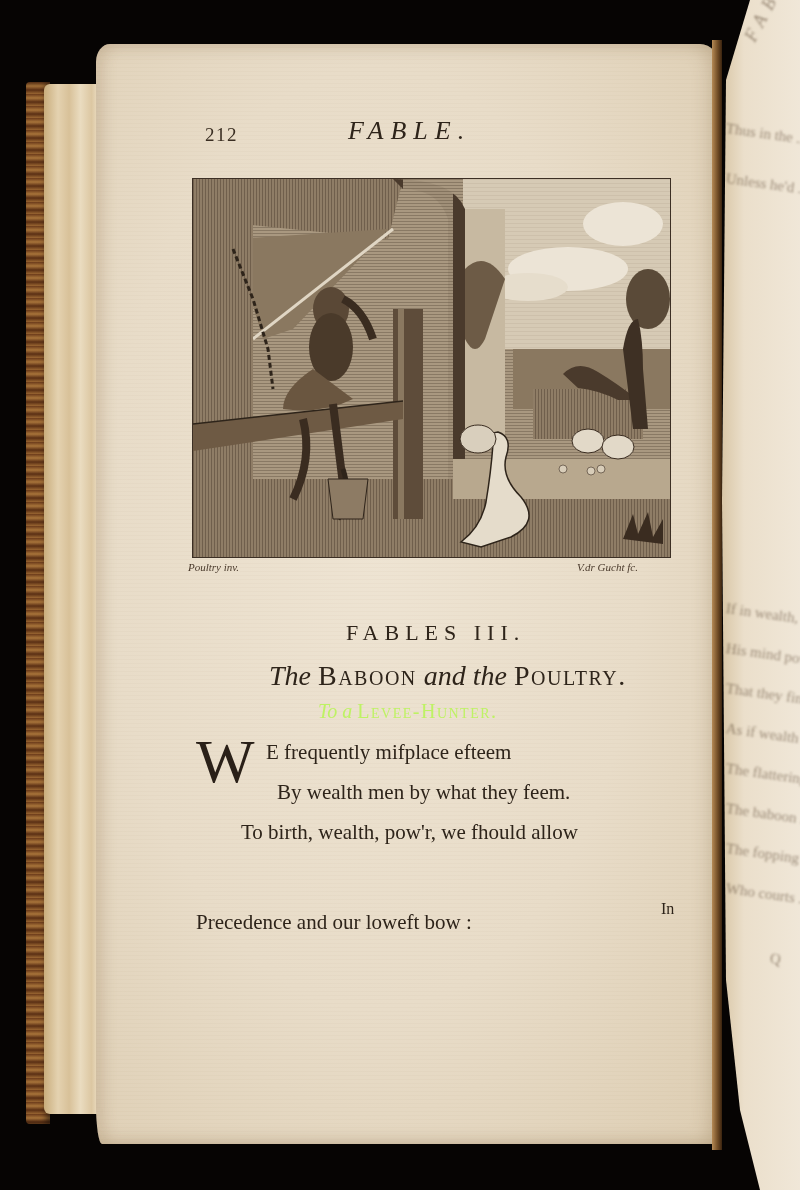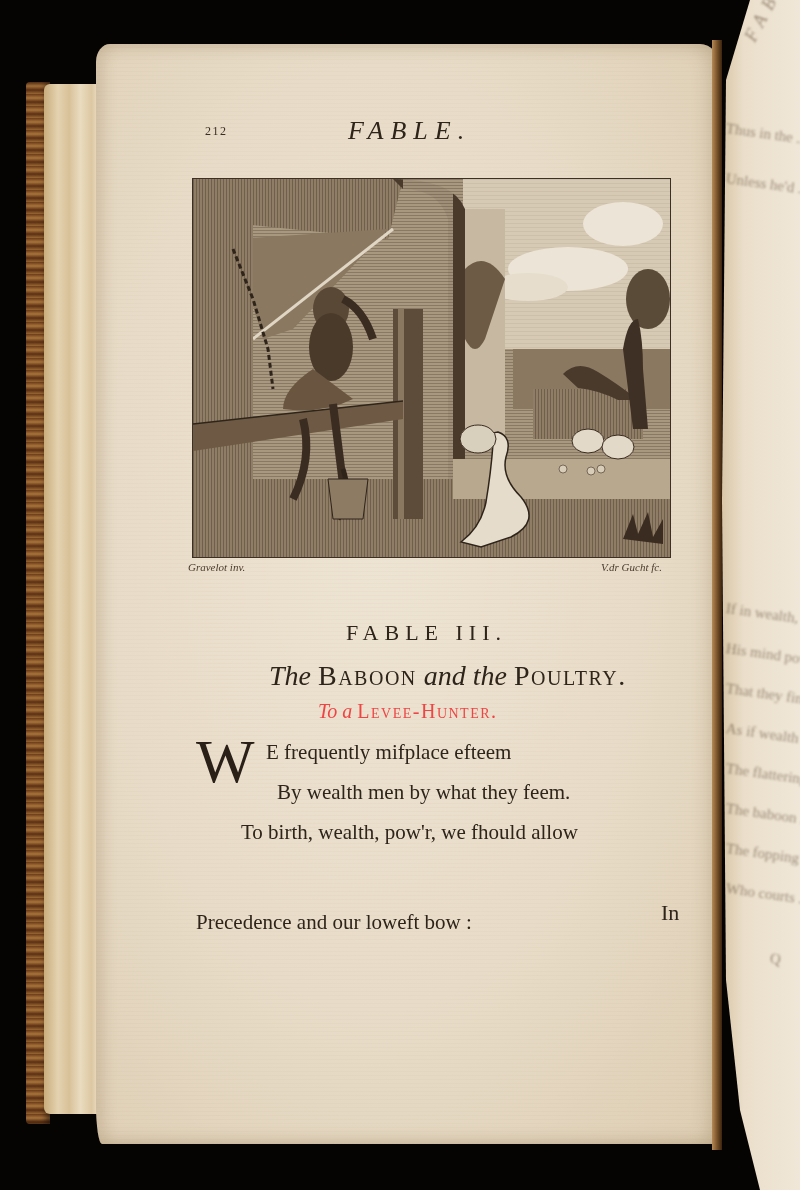--- a/index.html
+++ b/index.html
@@ -47,7 +47,7 @@
     .right-page .ghost-title { top: 30px; left: 30px; font-style: italic; letter-spacing: 8px; font-size: 18px; transform: rotate(-62deg); }
 
     .header { position: absolute; left: 205px; top: 116px; width: 350px; height: 36px; }
-    .page-number { position: absolute; left: 0; top: 8px; font-size: 12px; letter-spacing: 1.5px; color: #3a2e22; }
+    .page-number { position: absolute; left: 0; top: 8px; font-size: 19px; letter-spacing: 1.5px; color: #3a2e22; }
     .running-head { position: absolute; left: 143px; top: 0; font-size: 26px; font-style: italic; letter-spacing: 7px; color: #2e241a; }
 
     .plate { position: absolute; left: 192px; top: 178px; width: 477px; height: 378px;

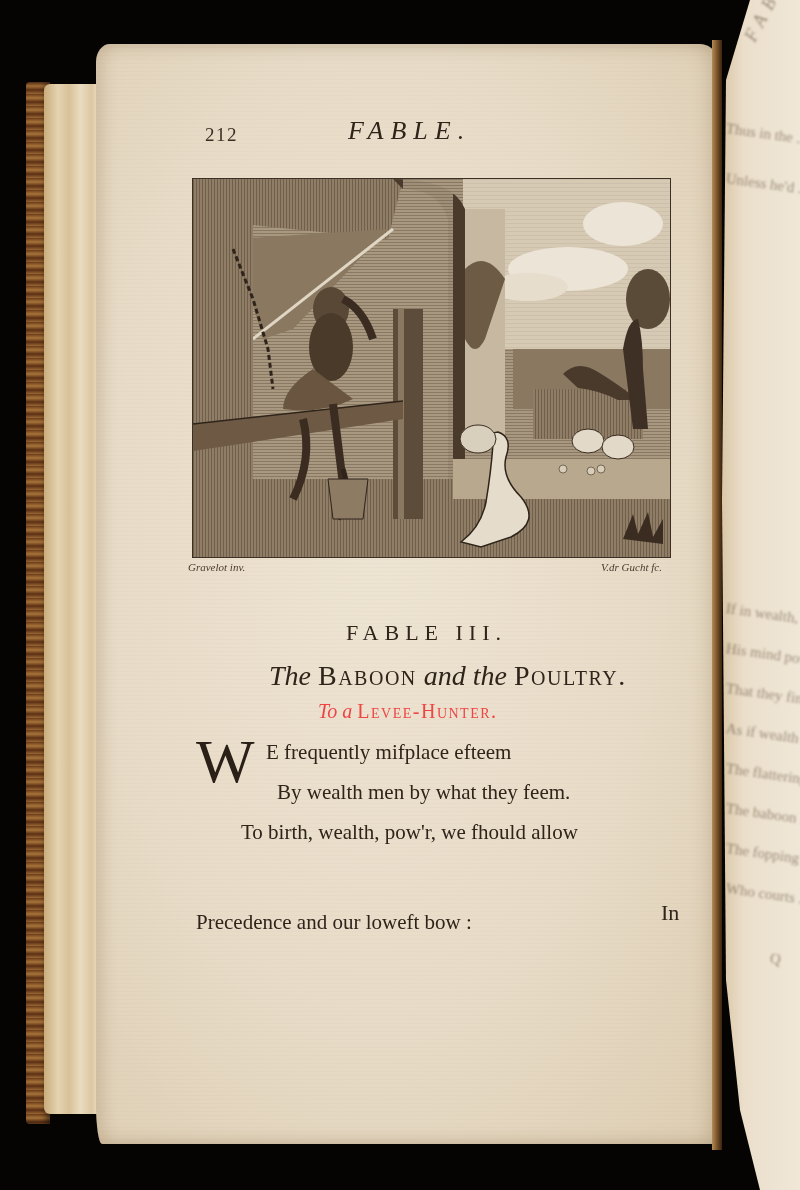--- a/index.html
+++ b/index.html
@@ -179,7 +179,7 @@
     <path d="M430,360 l10,-25 l5,20 l10,-22 l5,25 l10,-18 l0,25 z" fill="#3a2c20"></path>
   </svg>
 </div>
-<span class="credit credit-left">Gravelot inv.</span>
+<span class="credit credit-left">Poultry inv.</span>
 <span class="credit credit-right">V.dr Gucht fc.</span>
 
 <div class="fable-number">FABLE III.</div>

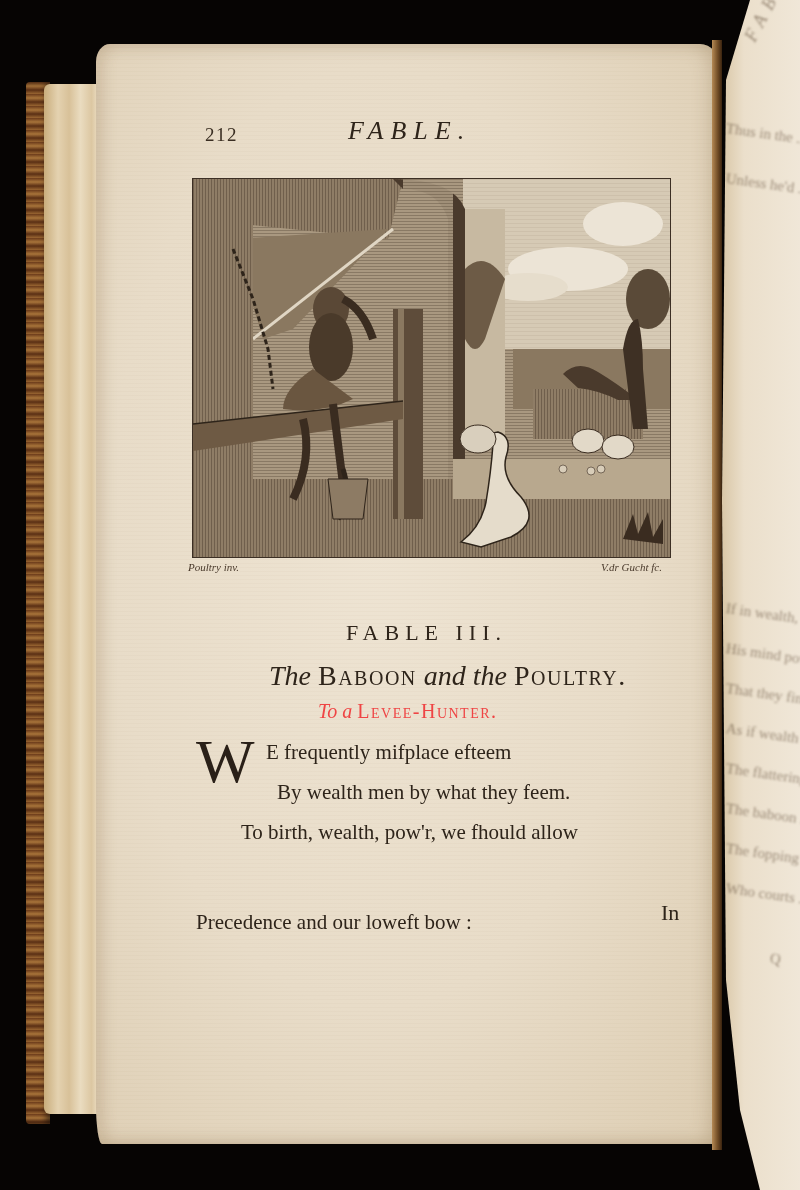--- a/index.html
+++ b/index.html
@@ -55,7 +55,7 @@
     .plate svg { display: block; }
     .credit { position: absolute; top: 561px; font-size: 11px; font-style: italic; color: #4a3a2c; }
     .credit-left { left: 188px; }
-    .credit-right { left: 601px; }
+    .credit-right { left: 577px; }
 
     .fable-number { position: absolute; left: 346px; top: 620px; font-size: 22px; letter-spacing: 6px; color: #2e241a; }
     .fable-title { position: absolute; left: 269px; top: 660px; font-size: 28px; color: #2e241a; white-space: nowrap; }

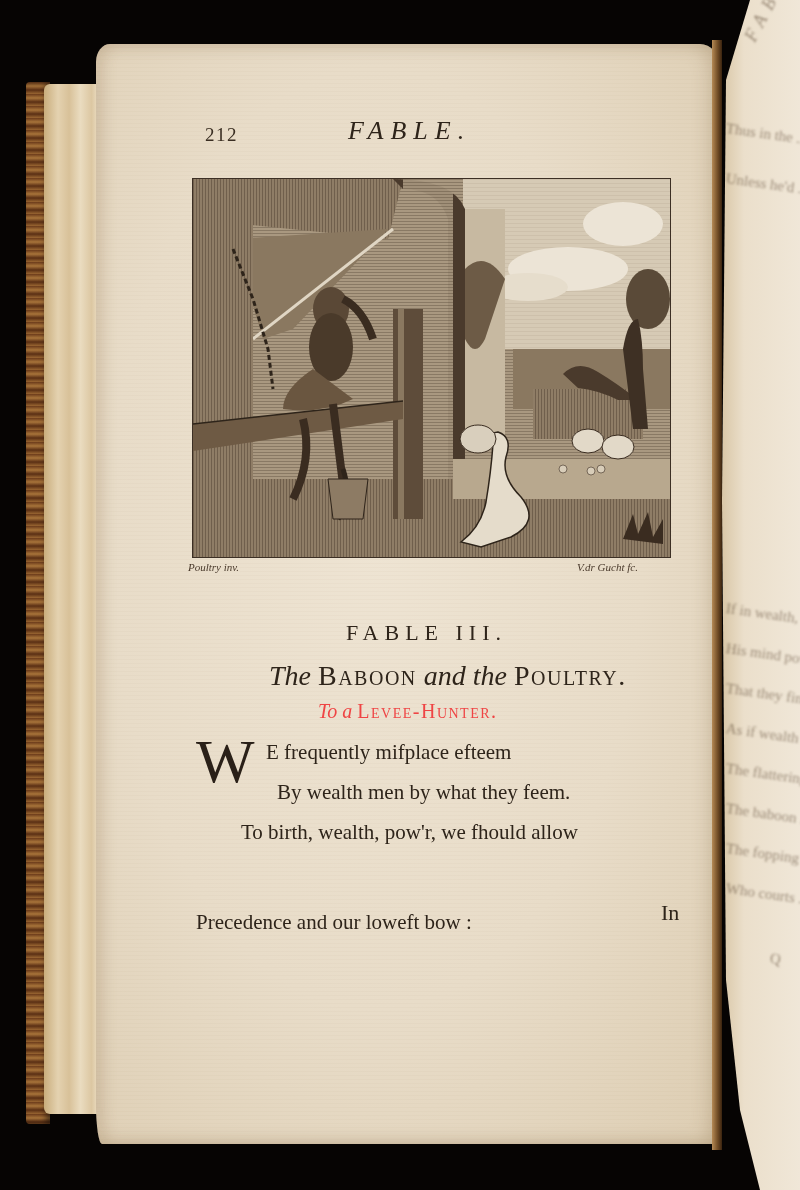--- a/index.html
+++ b/index.html
@@ -182,7 +182,7 @@
 <span class="credit credit-left">Poultry inv.</span>
 <span class="credit credit-right">V.dr Gucht fc.</span>
 
-<div class="fable-number">FABLE III.</div>
+<div class="fable-number">FABLES III.</div>
 
 <div class="fable-title">
   <span class="it">The</span>

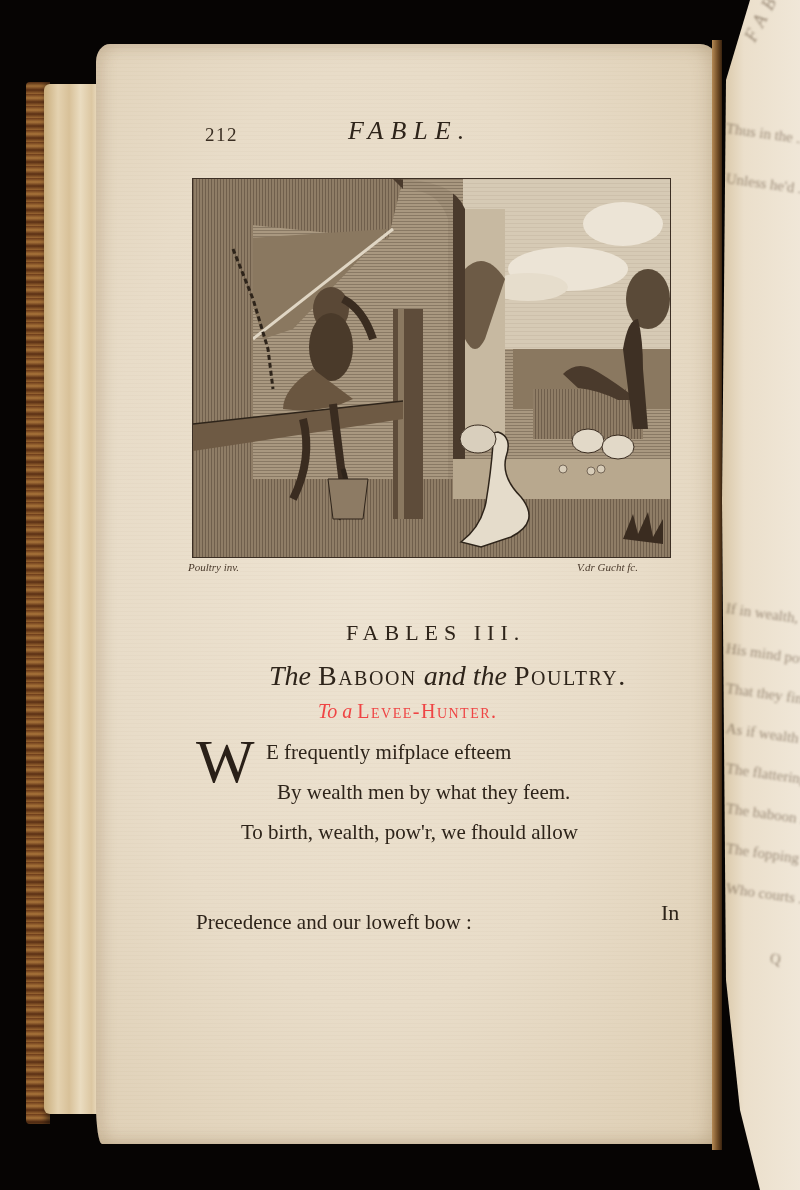--- a/index.html
+++ b/index.html
@@ -59,7 +59,7 @@
 
     .fable-number { position: absolute; left: 346px; top: 620px; font-size: 22px; letter-spacing: 6px; color: #2e241a; }
     .fable-title { position: absolute; left: 269px; top: 660px; font-size: 28px; color: #2e241a; white-space: nowrap; }
-    .fable-dedication { position: absolute; left: 318px; top: 700px; font-size: 20px; color: #ef4444; white-space: nowrap; }
+    .fable-dedication { position: absolute; left: 318px; top: 700px; font-size: 20px; color: #bef264; white-space: nowrap; }
     .sc { font-variant: small-caps; letter-spacing: 1.5px; }
     .it { font-style: italic; }
 

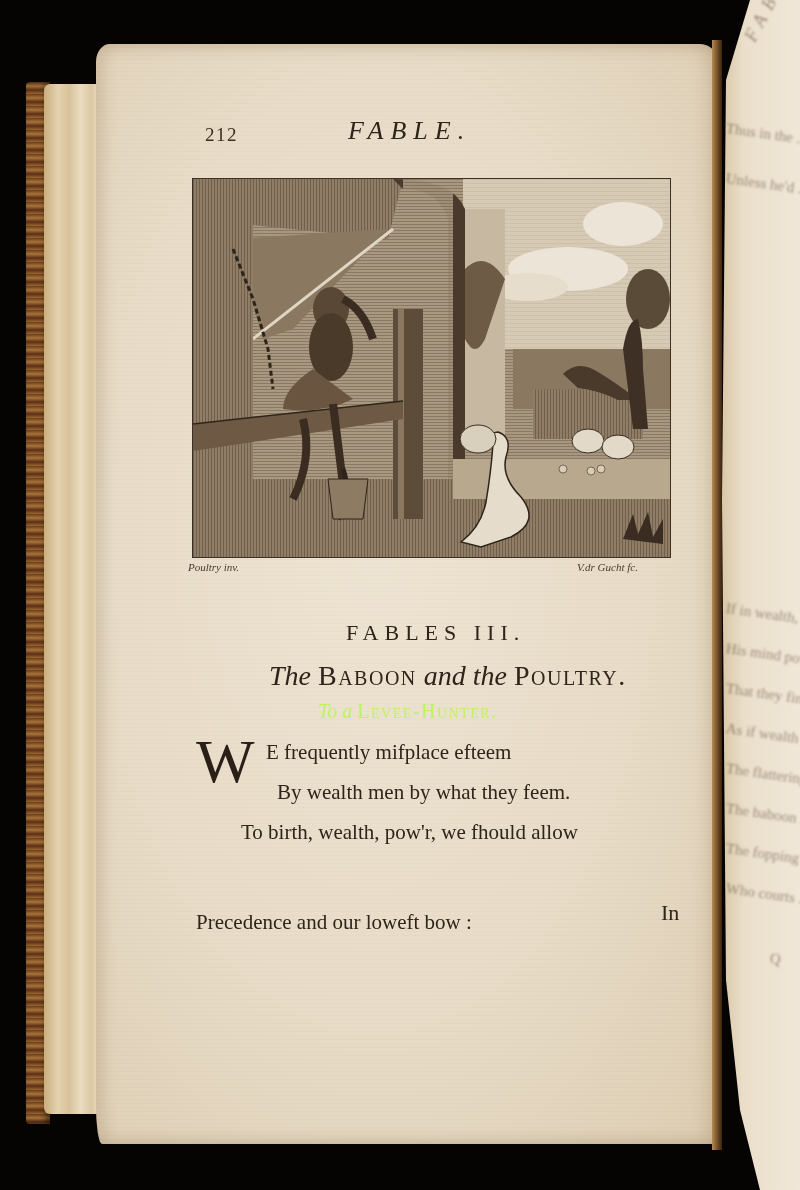--- a/index.html
+++ b/index.html
@@ -69,7 +69,7 @@
     .v2 { left: 277px; top: 780px; }
     .v3 { left: 196px; top: 820px; margin-left: 45px; }
     .v4 { left: 196px; top: 863px; margin-top: 47px; }
-    .catchword { position: absolute; left: 661px; top: 900px; font-size: 22px; color: #2e241a; }
+    .catchword { position: absolute; left: 661px; top: 900px; font-size: 16px; color: #2e241a; }
   </style>
 </head>
 <body>

